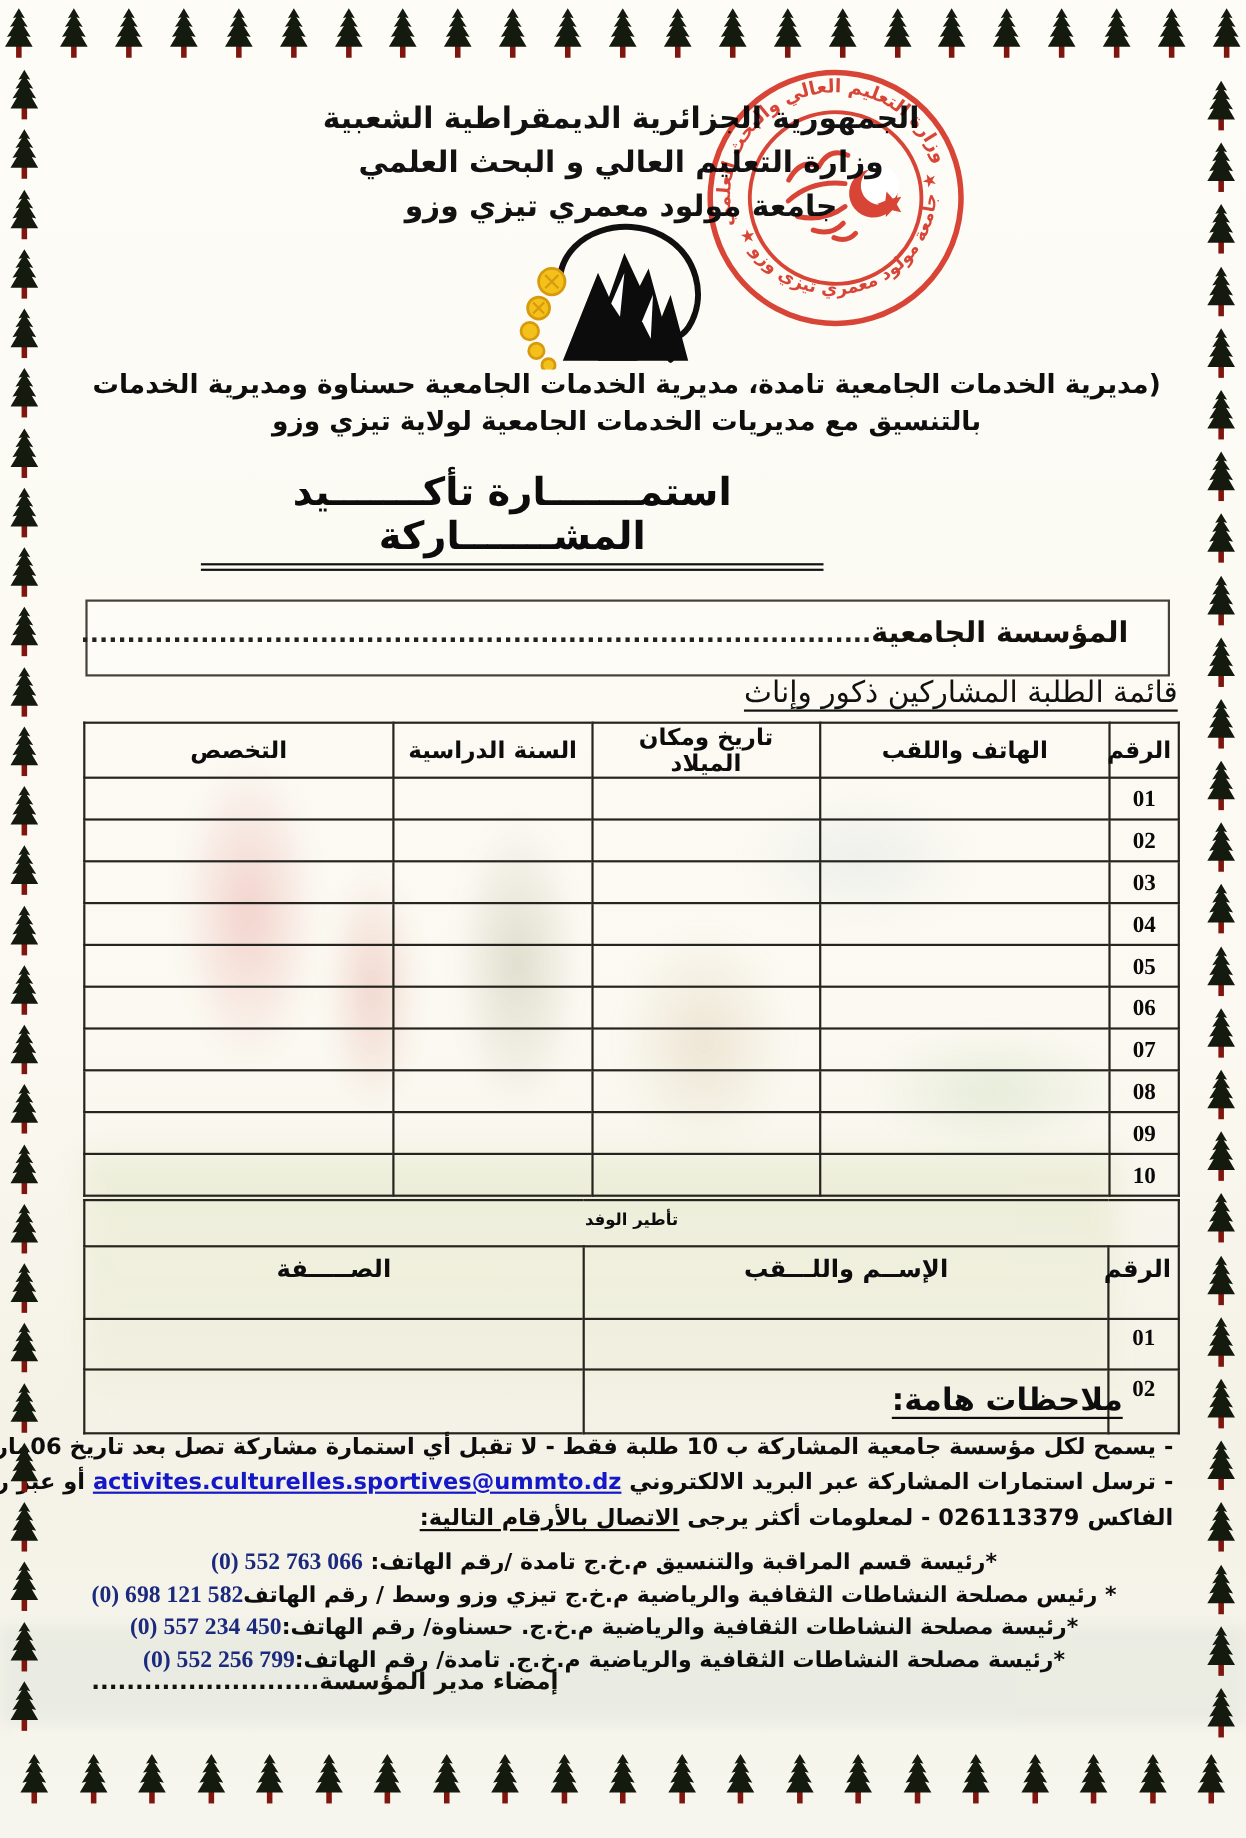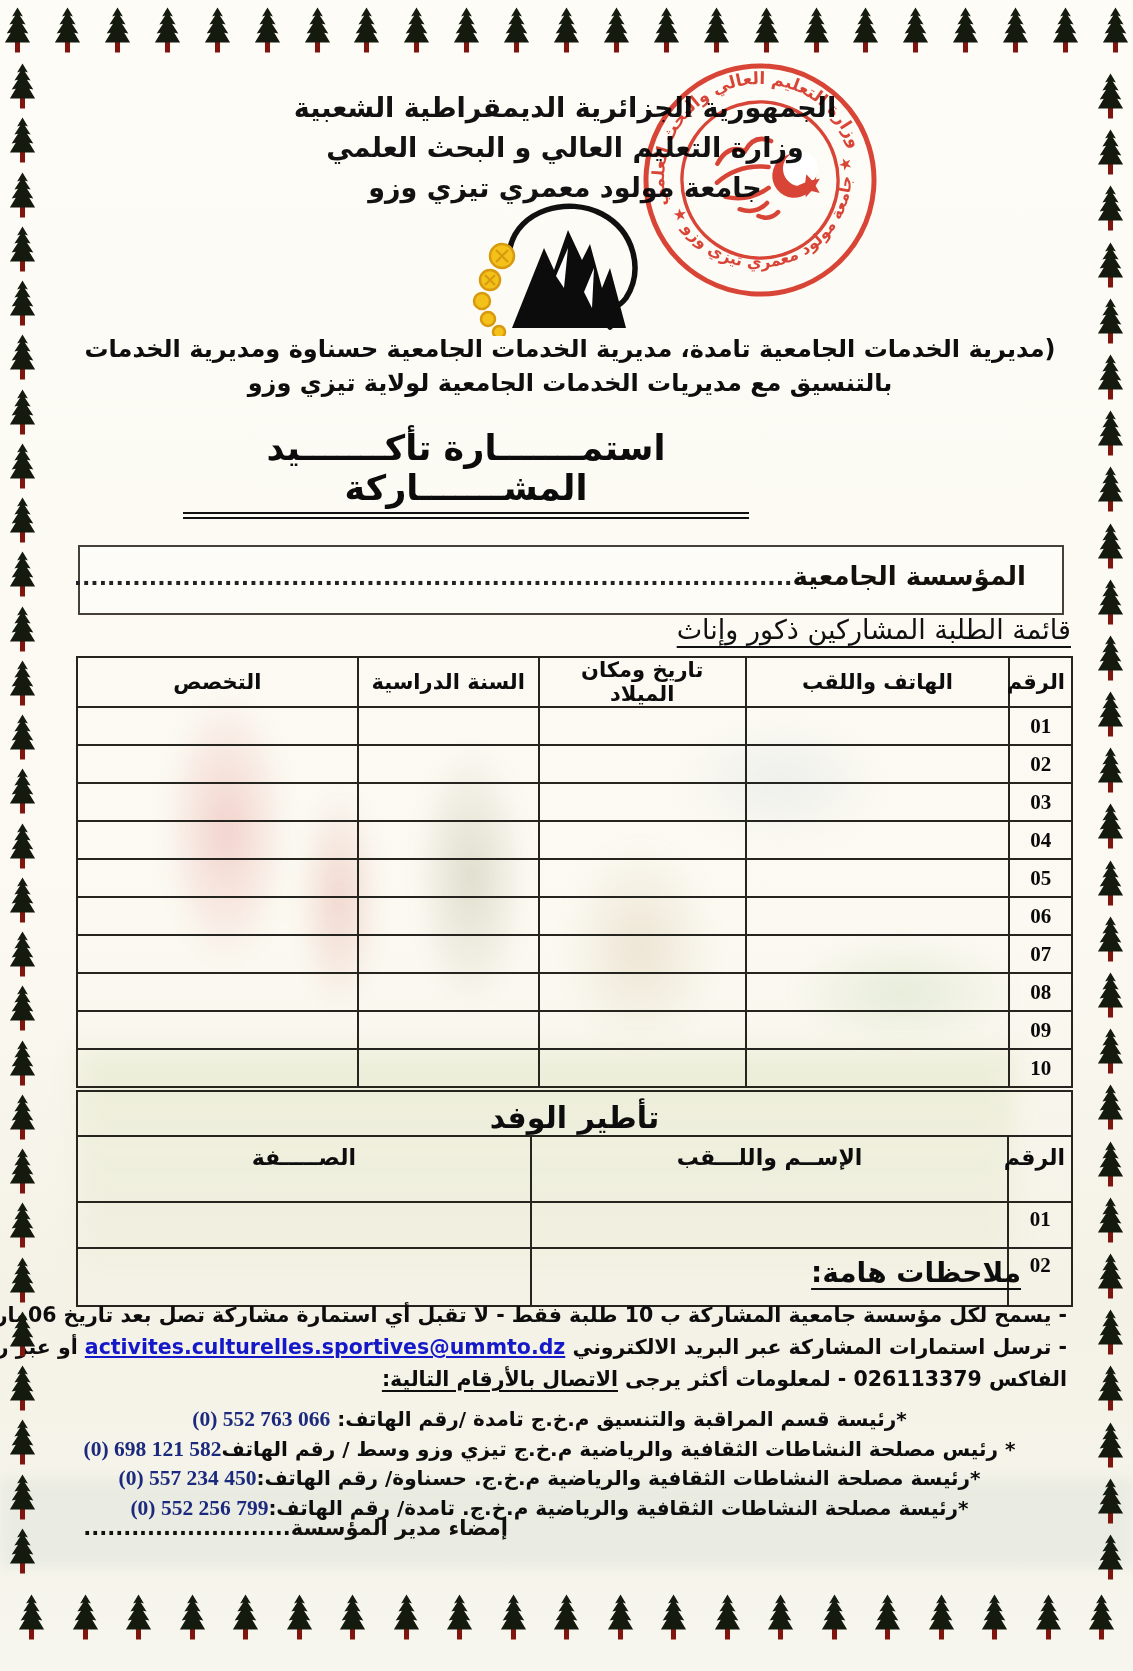--- a/index.html
+++ b/index.html
@@ -63,7 +63,7 @@
   #students-table th{height:30px;}
   #students-table td{height:36px;}
   td.num{font-family:"Liberation Serif",serif;font-weight:bold;font-size:21px;text-align:center;color:#090909;direction:ltr;}
-  #delegation-table .band{height:32px;font-size:30px;}
+  #delegation-table .band{height:32px;font-size:15px;}
   #delegation-table th{height:56px;vertical-align:top;padding-top:8px;font-size:22px;}
   #delegation-table td{height:40px;vertical-align:top;padding-top:4px;}
   #delegation-table tbody tr:nth-child(2) td{height:52px;}

